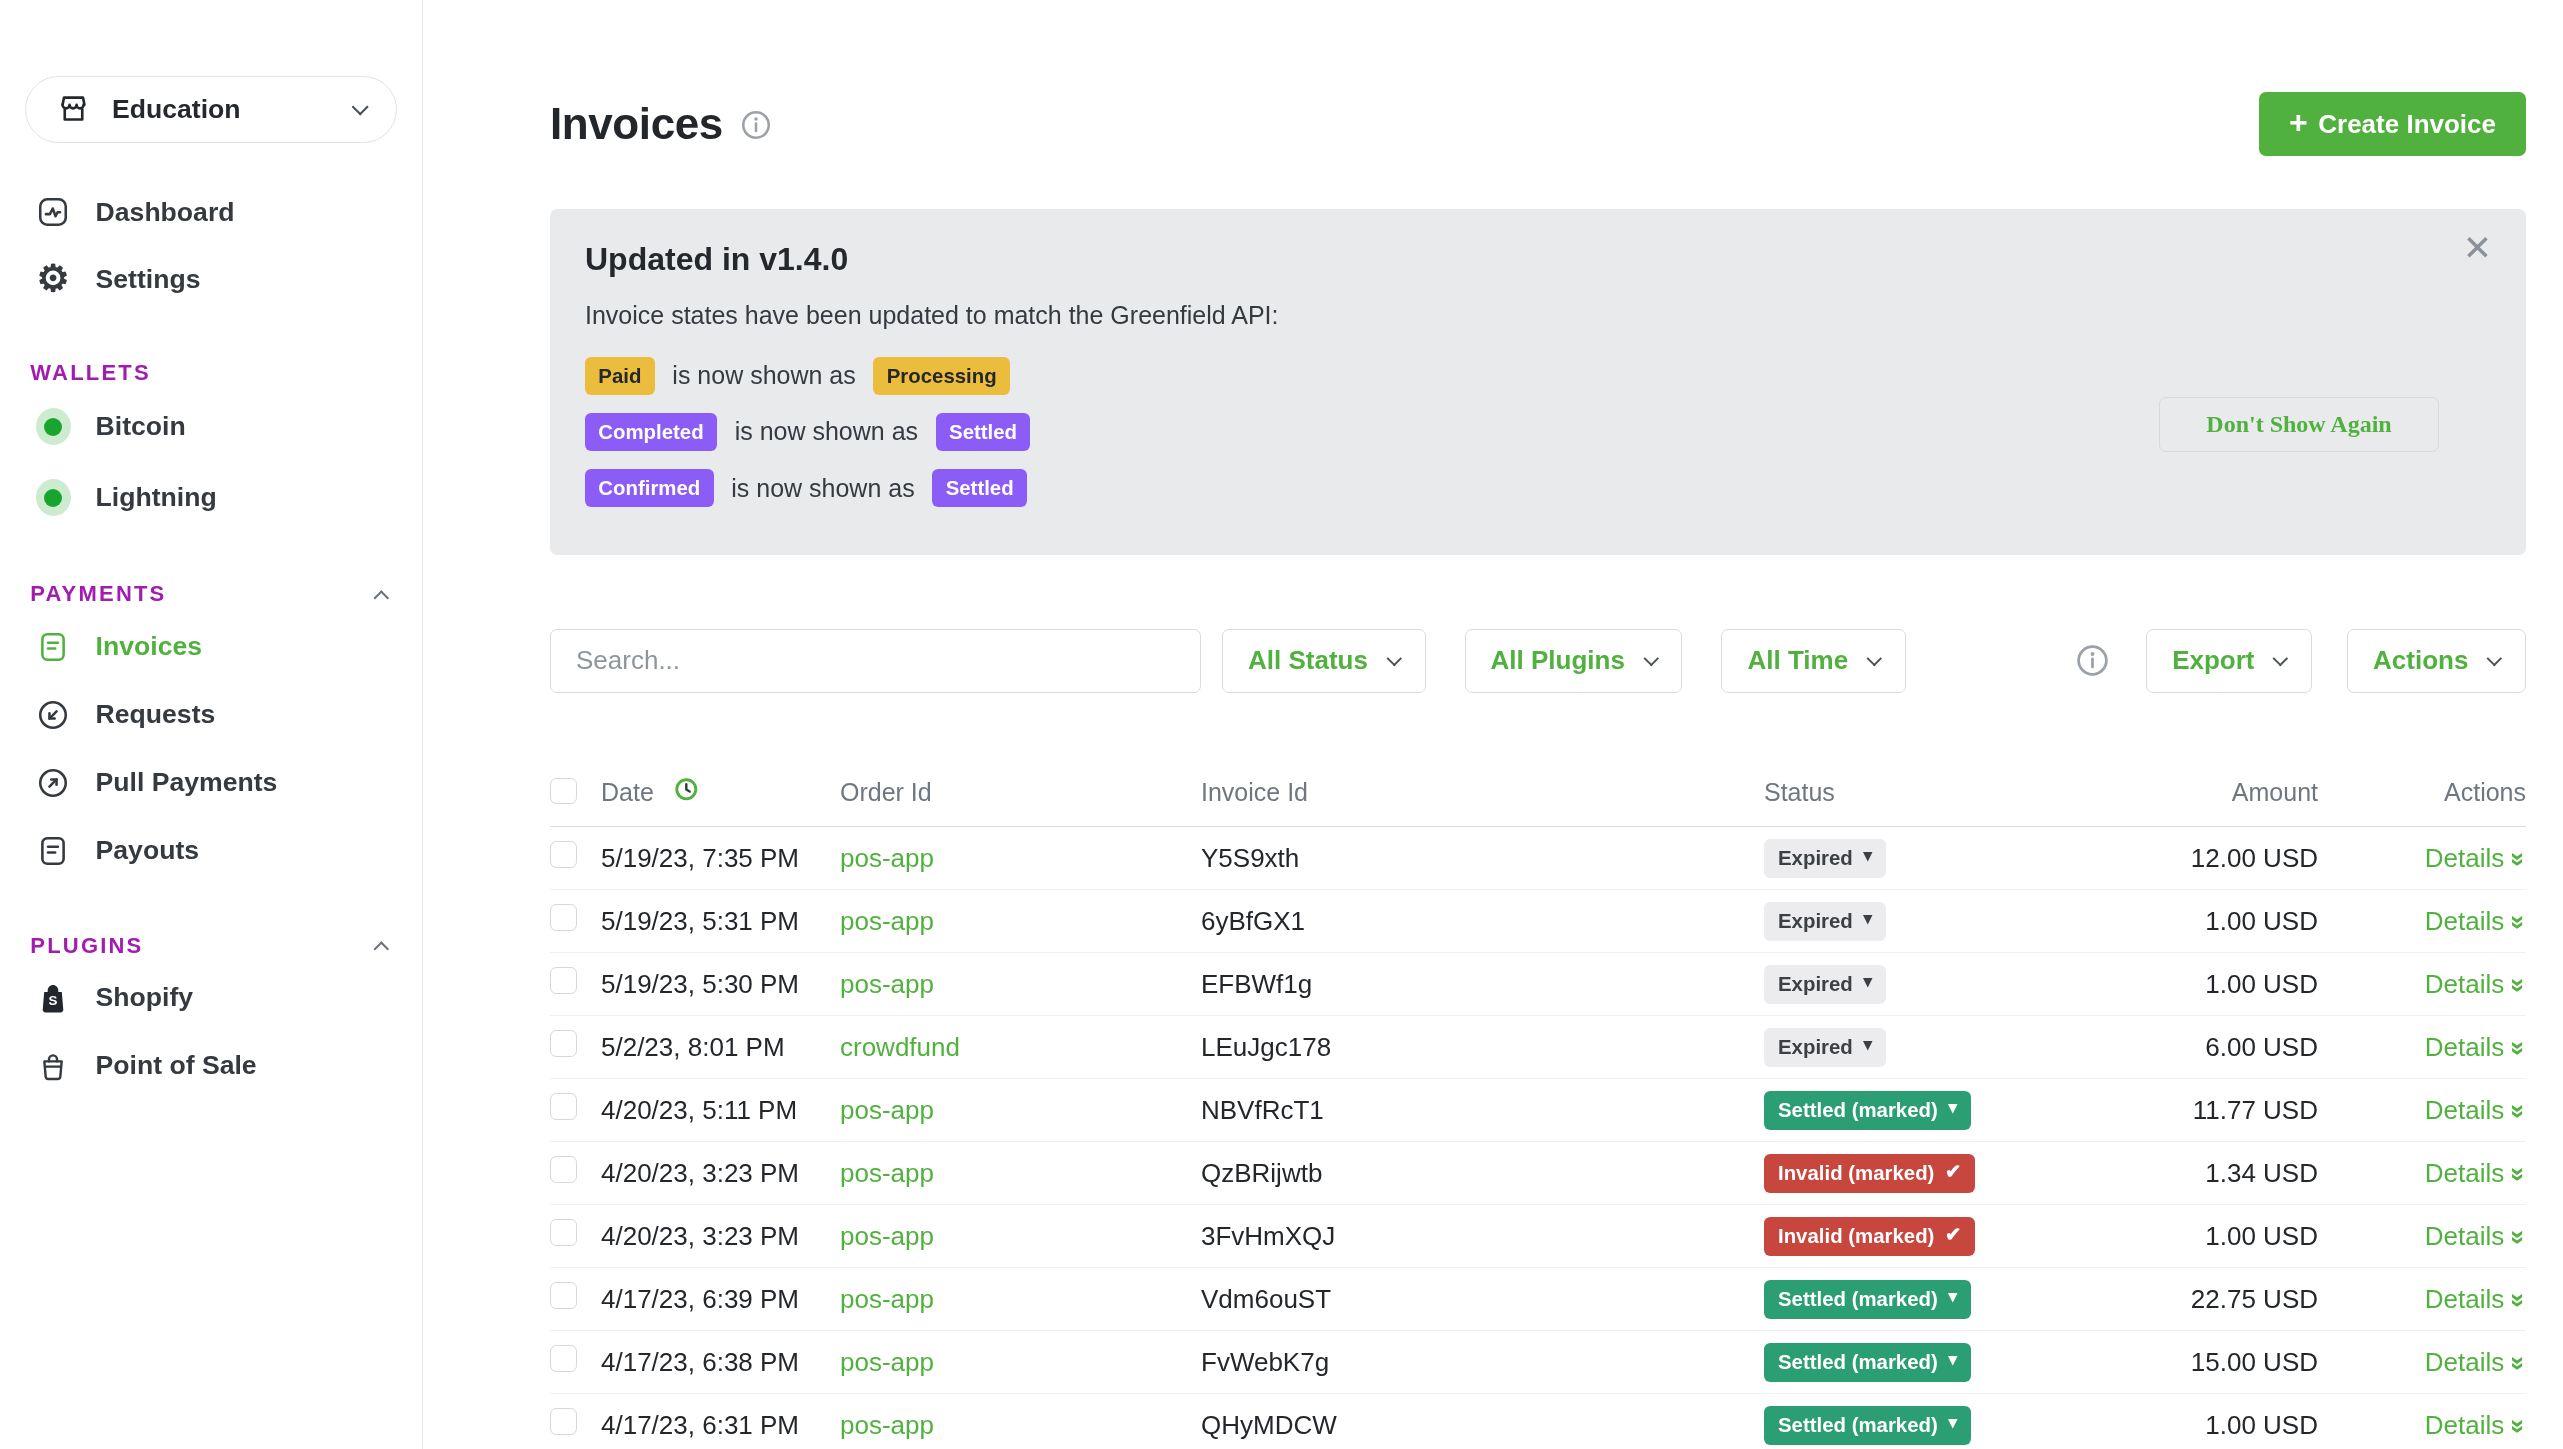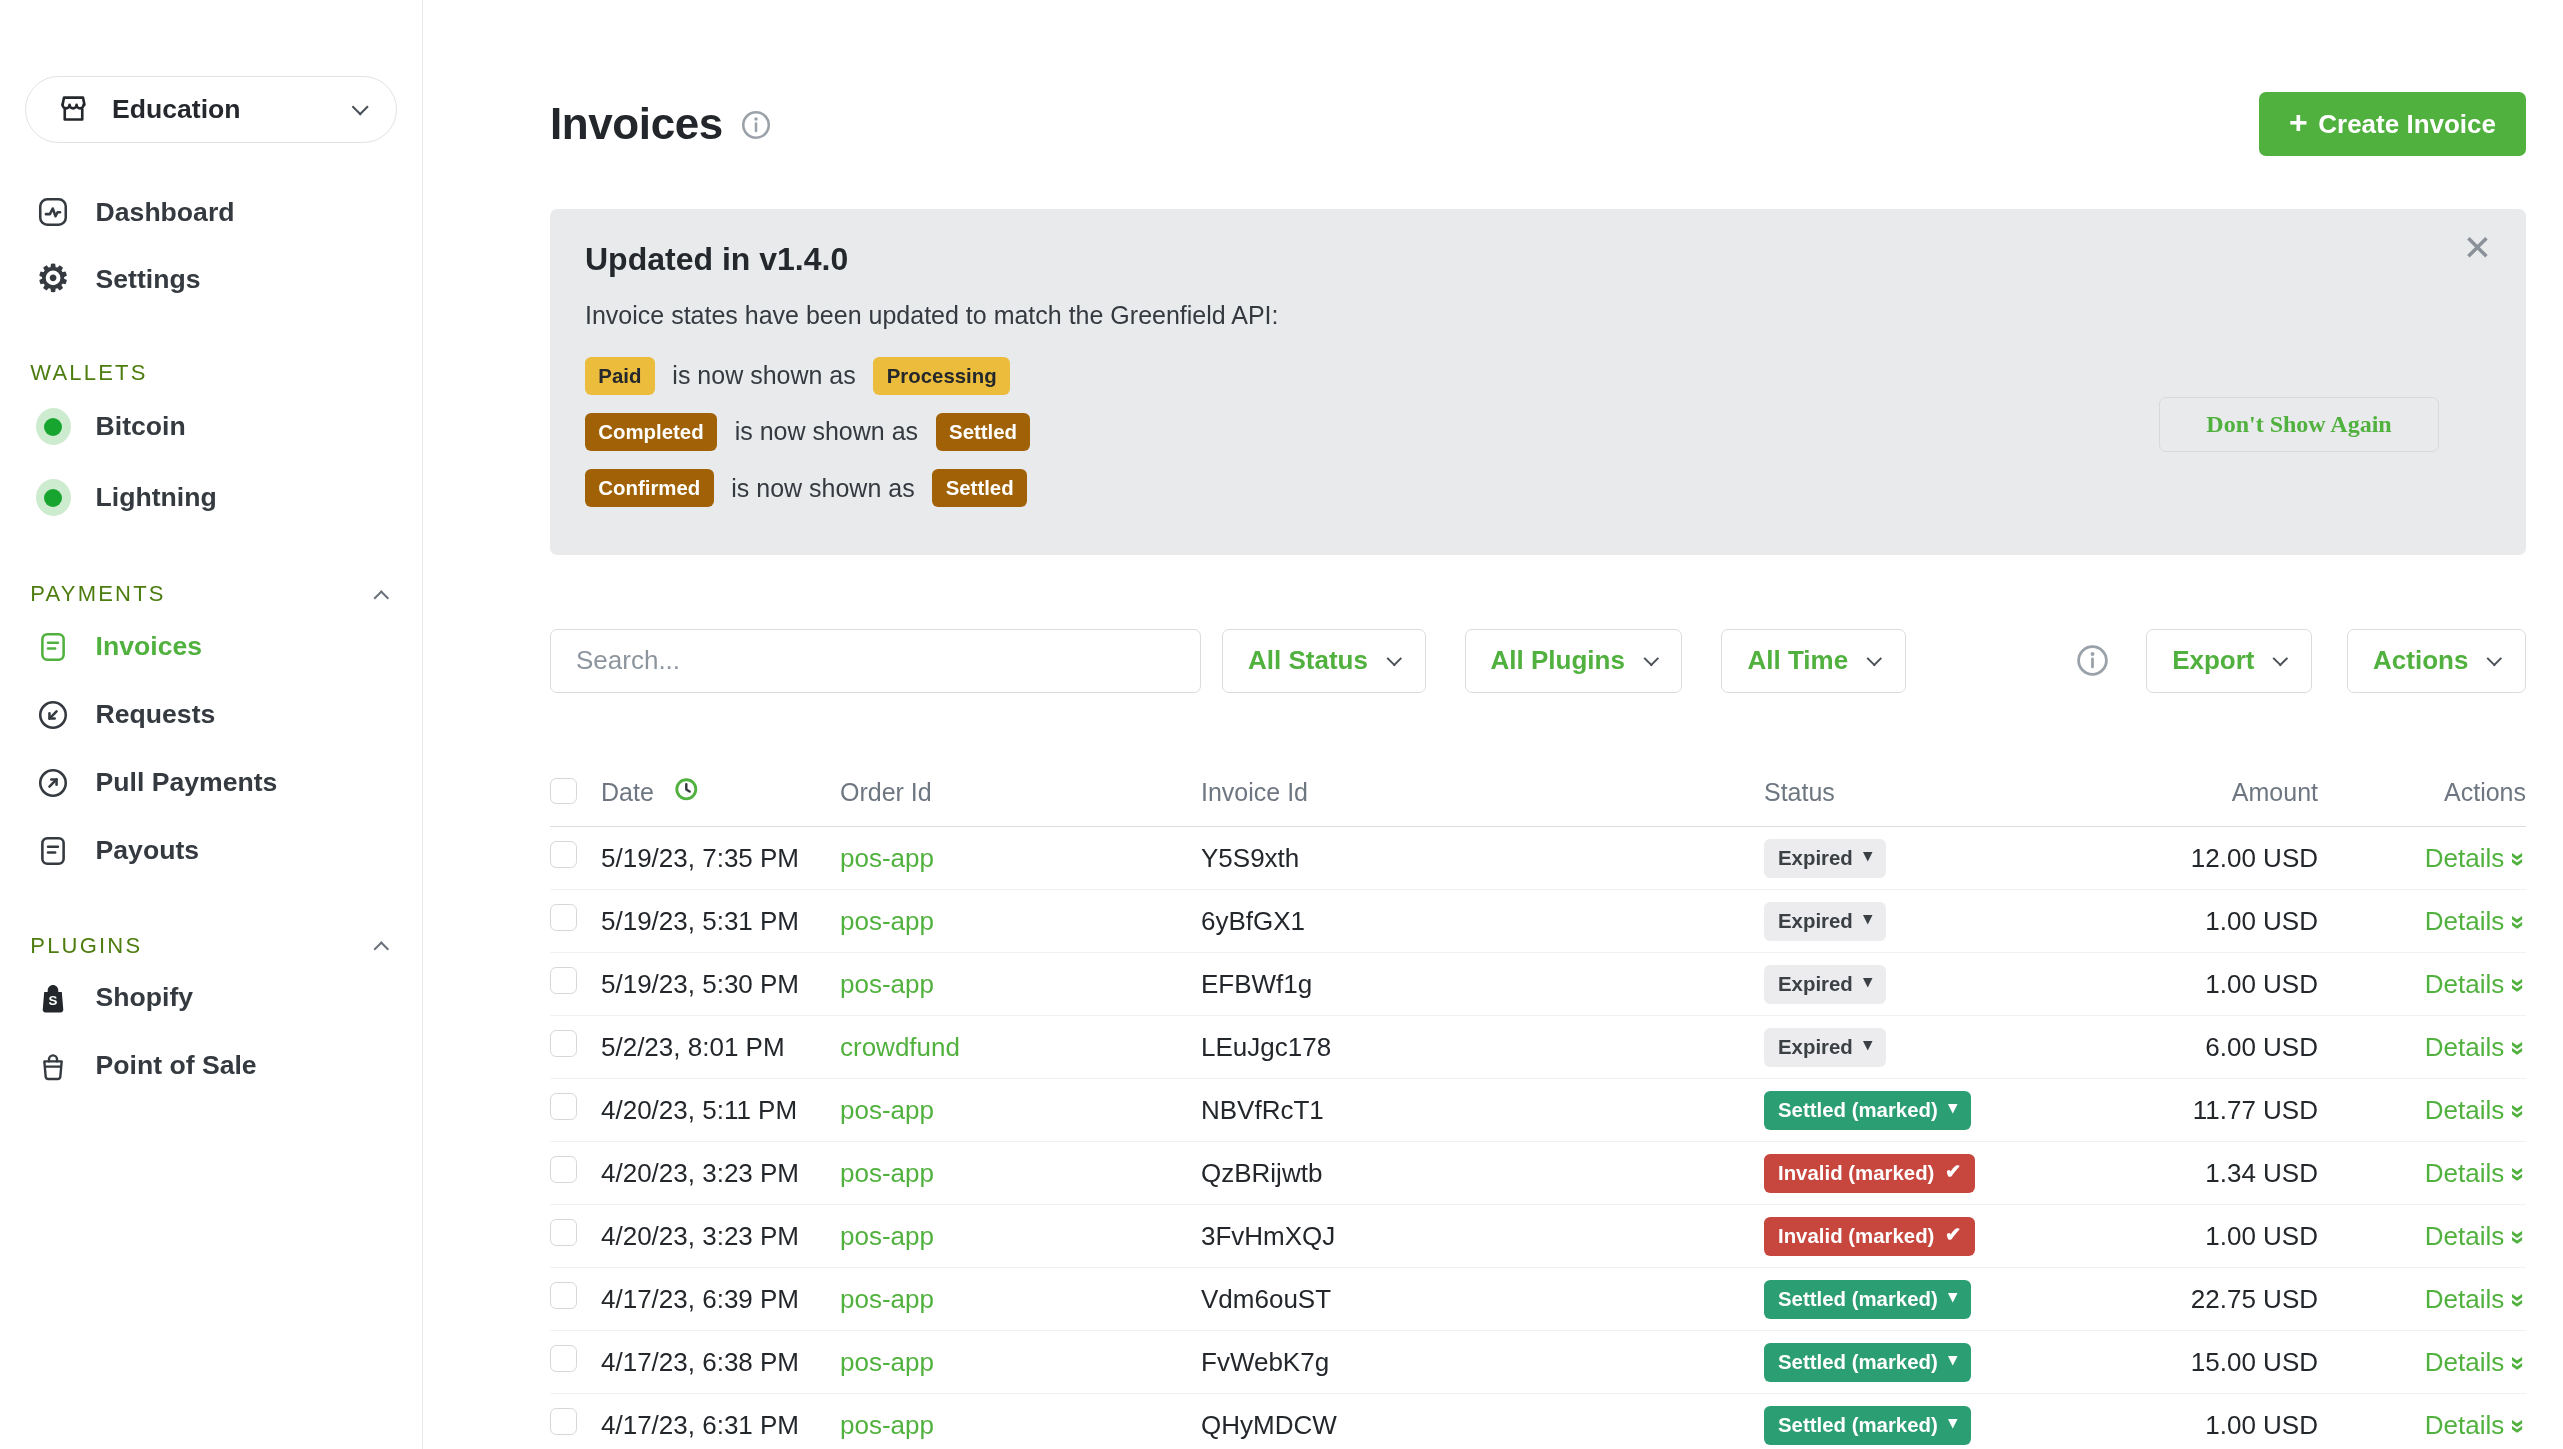--- a/index.html
+++ b/index.html
@@ -25,7 +25,7 @@
   .nav-item .nicon { width:35px; display:flex; justify-content:center; align-items:center; }
   .nav-item.active { color:#51b13e; }
   .gear-glyph { font-size:37px; line-height:32px; color:#343a40; }
-  .section-heading { margin-top:48px; margin-bottom:5.3px; padding:0 10.6px 0 5.3px; display:flex; align-items:center; justify-content:space-between; font-size:22px; font-weight:400; letter-spacing:2.2px; color:#4d7c0f; cursor:default; }
+  .section-heading { margin-top:48px; margin-bottom:5.3px; padding:0 10.6px 0 5.3px; display:flex; align-items:center; justify-content:space-between; font-size:22px; font-weight:700; letter-spacing:2.2px; color:#a21caf; cursor:default; }
   .section-heading .chev { width:10.6px; height:10.6px; cursor:pointer; }
   .wallet-dot { width:37px; height:37px; border-radius:50%; background:#cdebce; display:flex; align-items:center; justify-content:center; }
   .wallet-dot::after { content:""; width:18.6px; height:18.6px; border-radius:50%; background:#17a52f; }

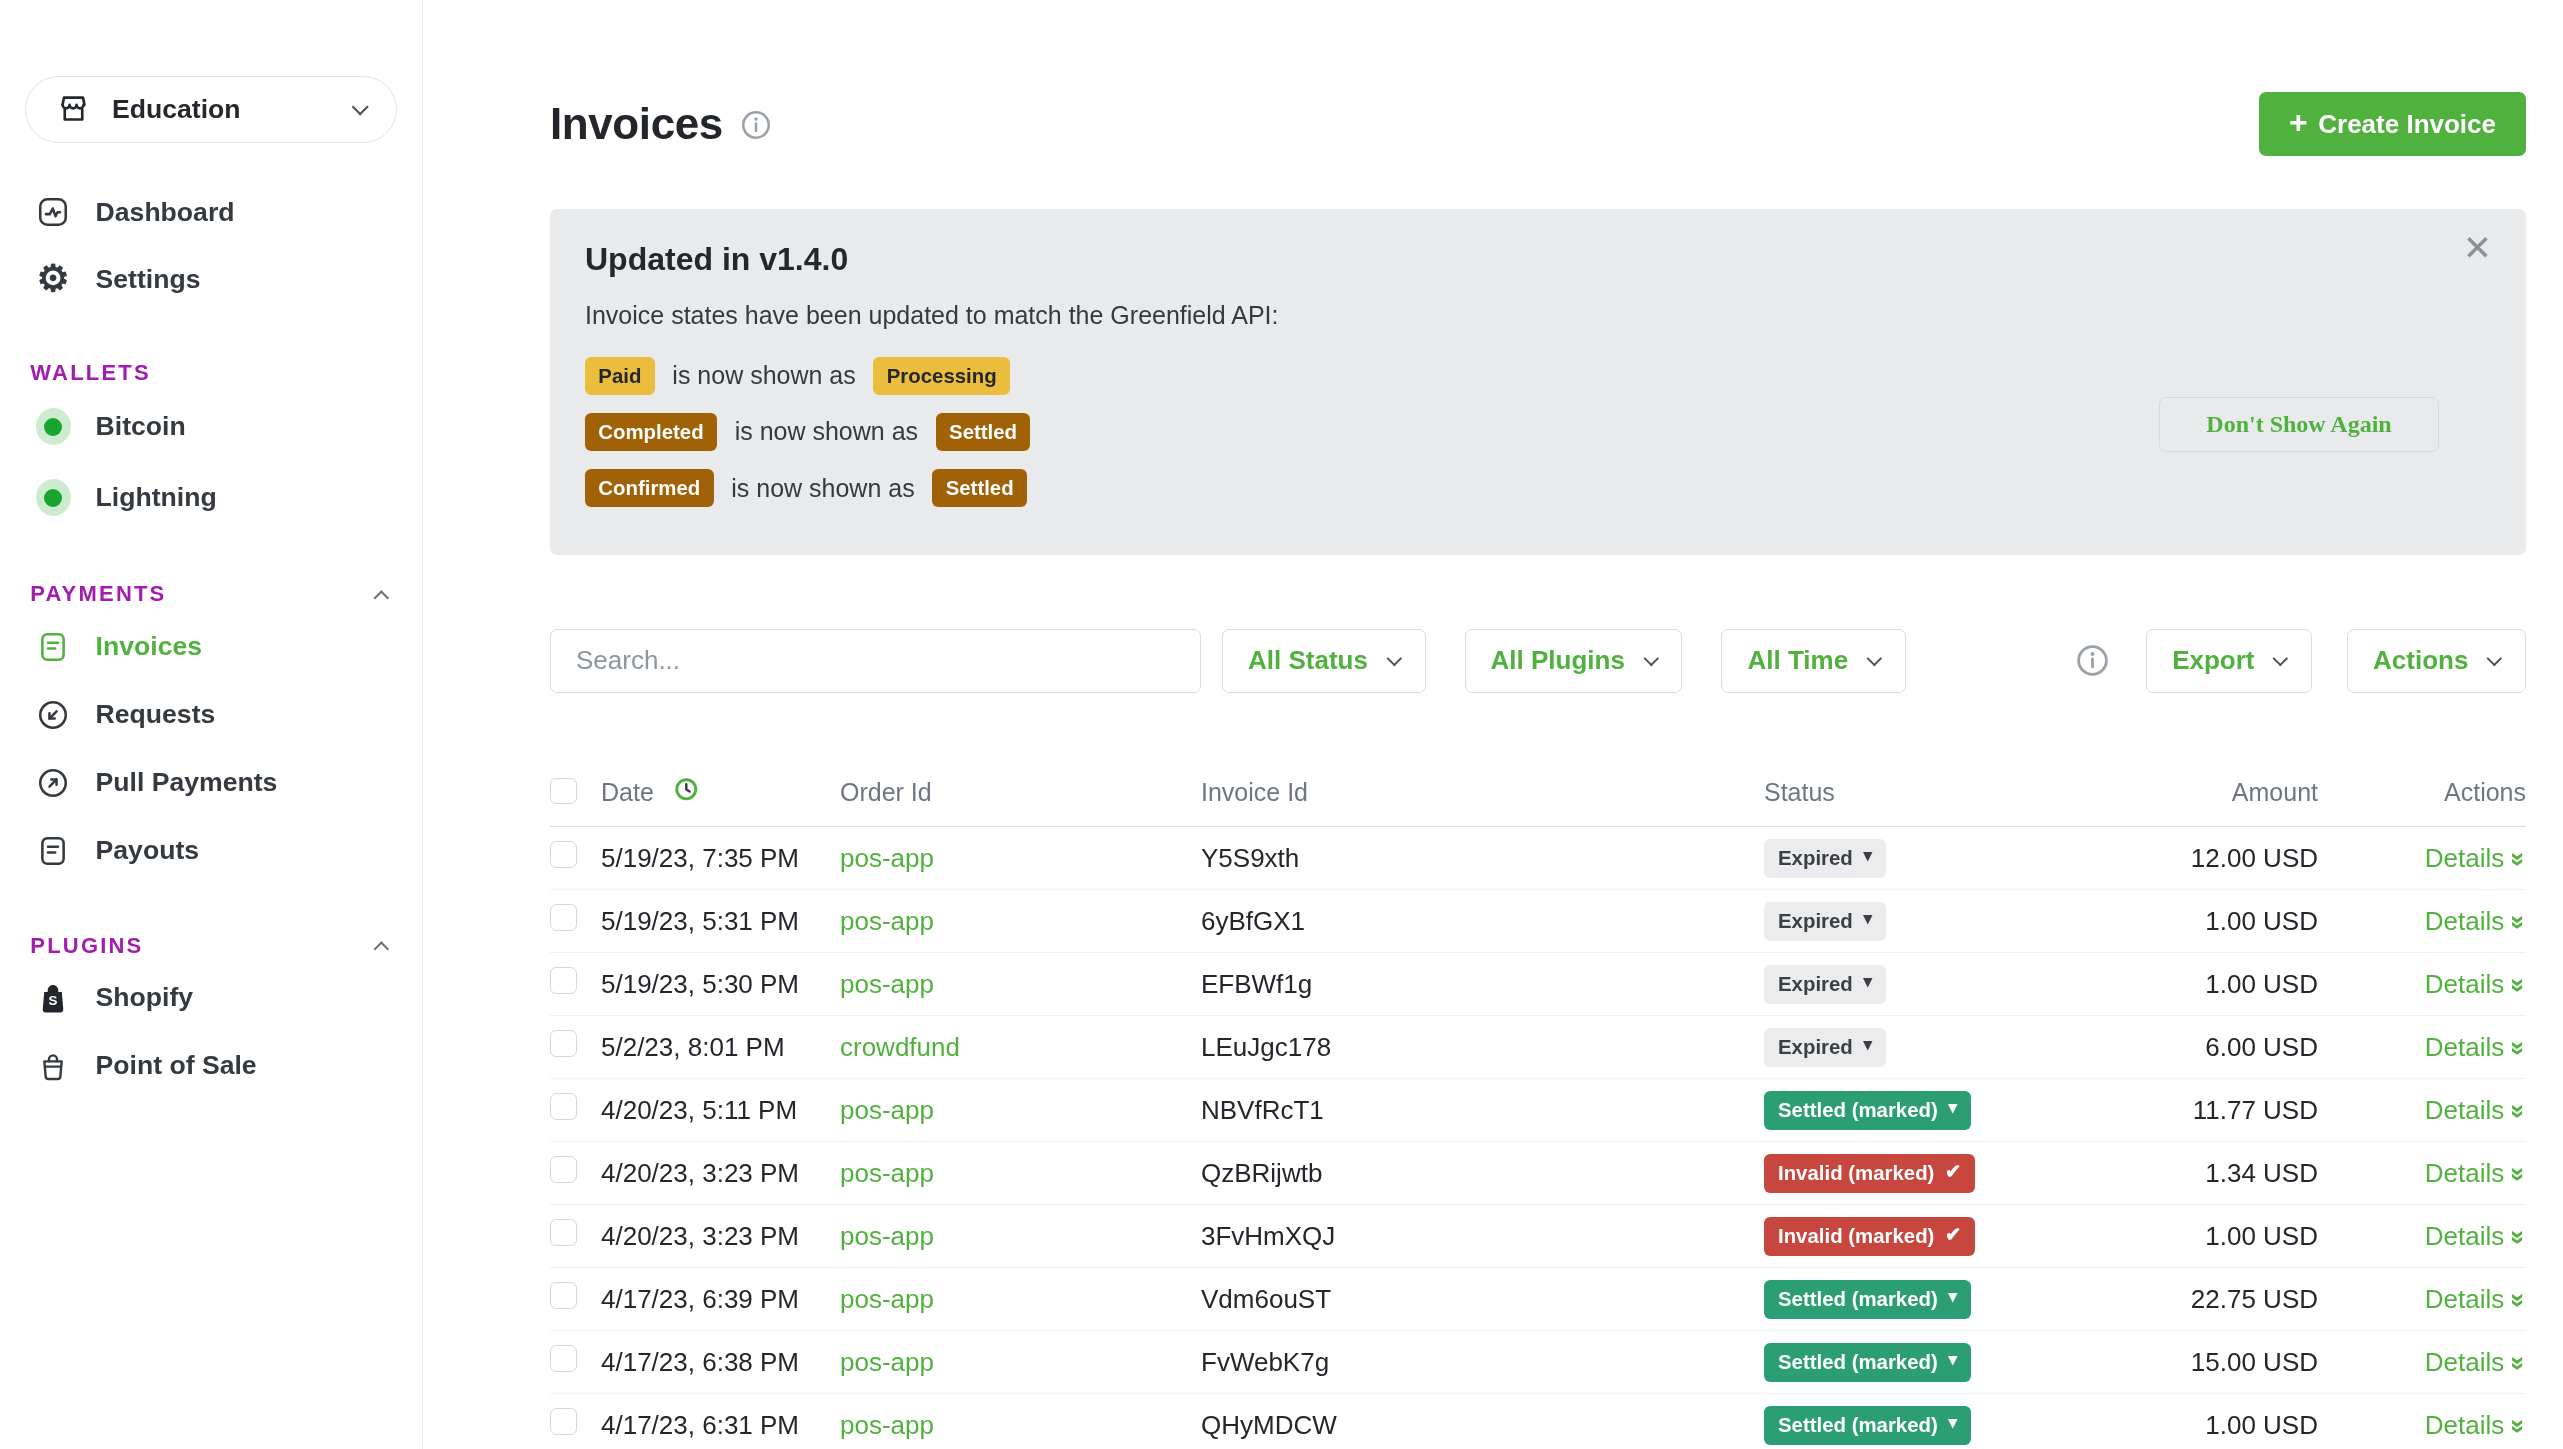--- a/index.html
+++ b/index.html
@@ -46,7 +46,7 @@
   .map-row:last-child { margin-bottom:0; }
   .badge { display:inline-block; font-size:20.4px; font-weight:700; padding:8px 13.3px; border-radius:6.2px; line-height:1.1; }
   .badge.warning { background:#ecbc3d; color:#24282c; }
-  .badge.success { background:#a16207; color:#fff; }
+  .badge.success { background:#8b5cf6; color:#fff; }
   .map-text { font-size:25px; color:#343a40; }
   .alert-close { position:absolute; top:21px; right:34px; font-size:35px; color:#8b9199; cursor:pointer; line-height:1; font-weight:400; }
   .dismiss-btn { position:absolute; top:188px; right:87px; width:280px; height:55px; border:0.9px solid #d6dadd; border-radius:7px; background:transparent; color:#51b13e; font-size:24px; font-weight:700; font-family:Liberation Serif, serif; cursor:pointer; }

